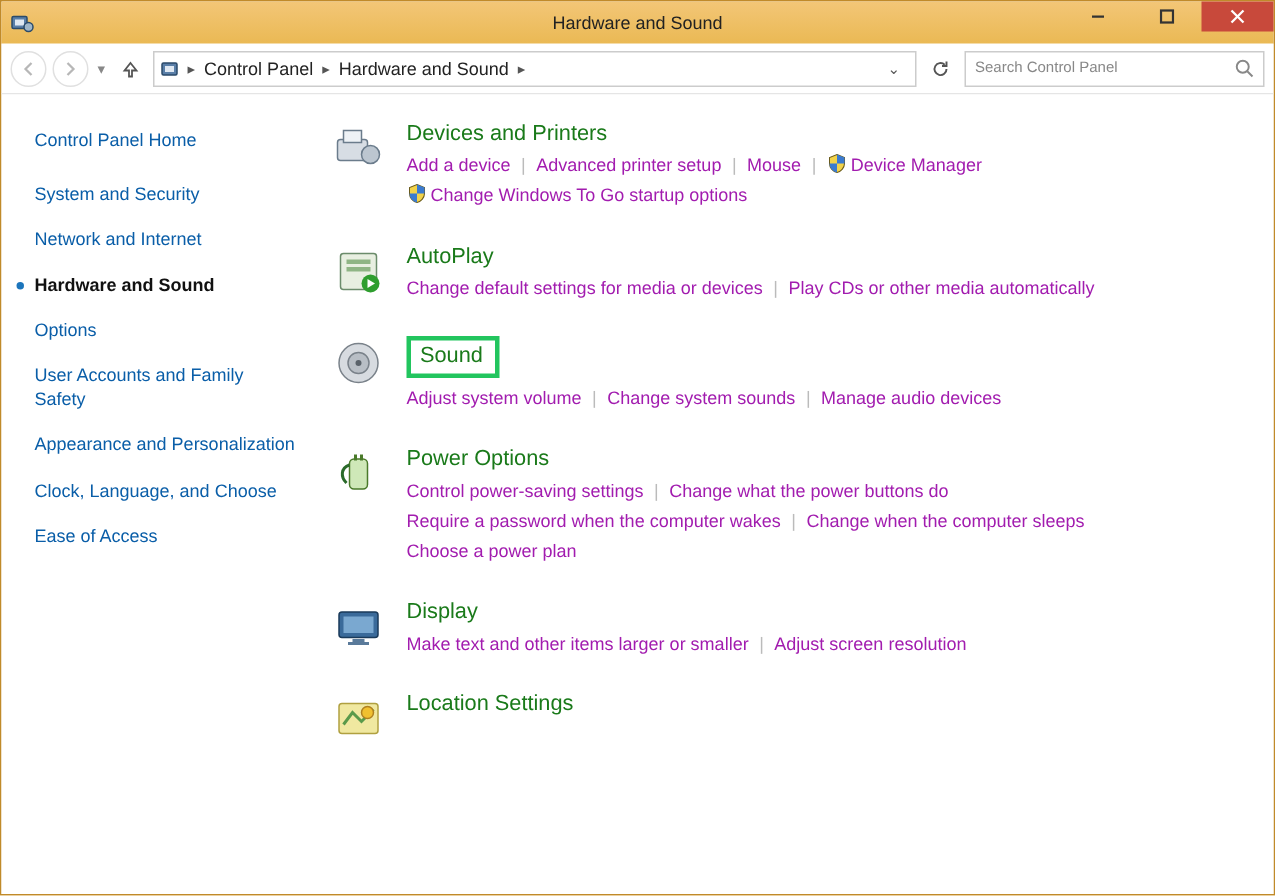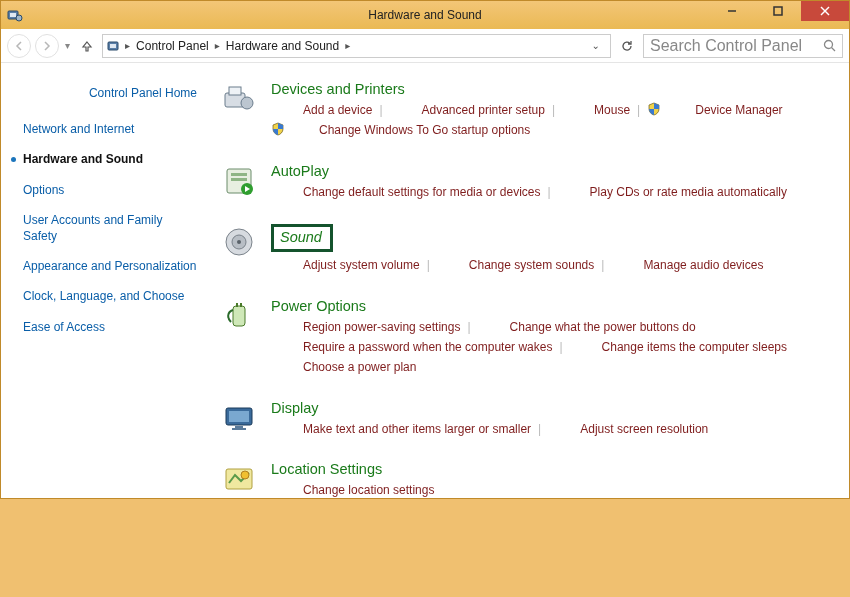--- a/index.html
+++ b/index.html
@@ -14,7 +14,7 @@
   }
   .window {
     position: absolute;
-    top: 0; left: 0; width: 850px; height: 499px;
+    top: 0; left: 0; width: 850px; height: 597px;
     background: #fff;
     border: 1px solid #c08a2a;
   }

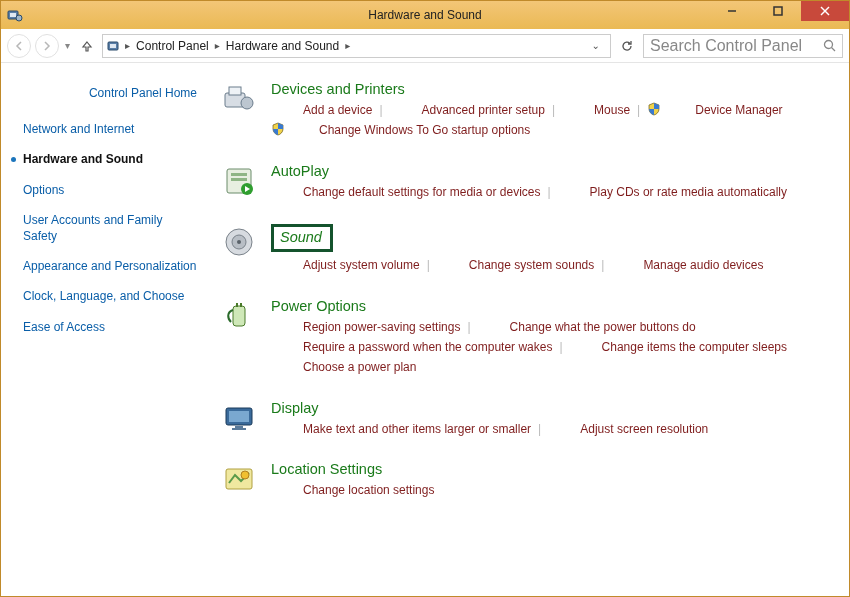--- a/index.html
+++ b/index.html
@@ -85,7 +85,7 @@
     color:#888;
   }
   .searchbox input {
-    border:none; outline:none; width:100%; font-size:16px;
+    border:none; outline:none; width:100%; font-size:10px;
     color:#333; background:transparent;
   }
   .searchbox input::placeholder { color:#888; }

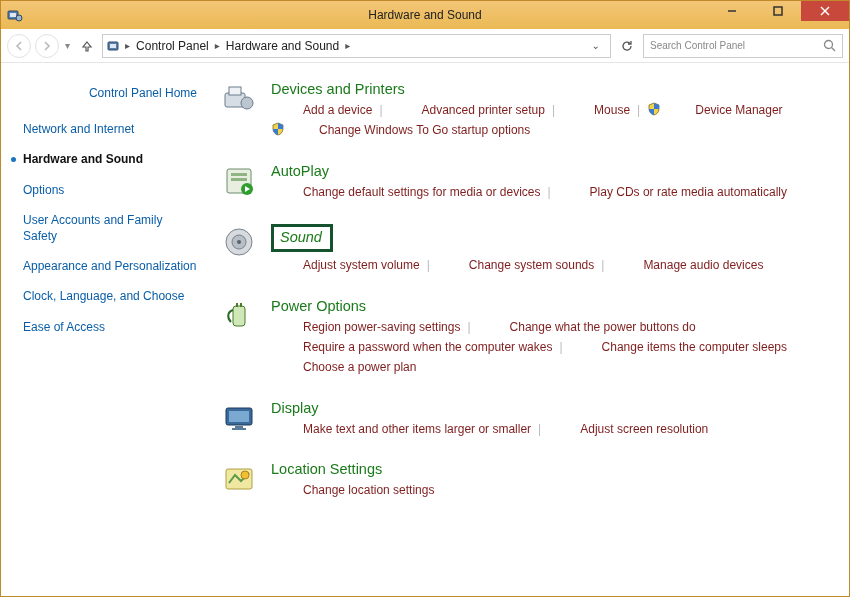--- a/index.html
+++ b/index.html
@@ -104,7 +104,7 @@
     margin-bottom: 14px; text-decoration:none;
     line-height:1.35;
   }
-  .sidebar .home { color:#0a5ea8; margin-bottom: 20px; text-align: right; }
+  .sidebar .home { color:#0a5ea8; margin-bottom: 20px; }
   .sidebar .item.active {
     color:#111; font-weight:700;
     position:relative;

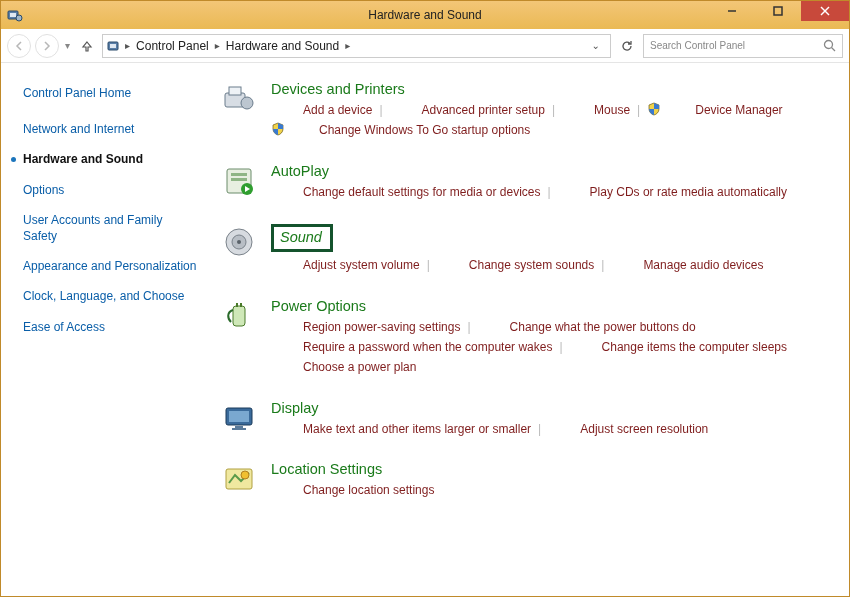--- a/index.html
+++ b/index.html
@@ -135,7 +135,7 @@
     margin-top:4px; line-height:1.65;
   }
   .cat-links a {
-    color:#7f1d1d; text-decoration:none;margin-left:32px;
+    color:#a21caf; text-decoration:none;
   }
   .cat-links .divider {
     color:#bbb; margin: 0 7px;

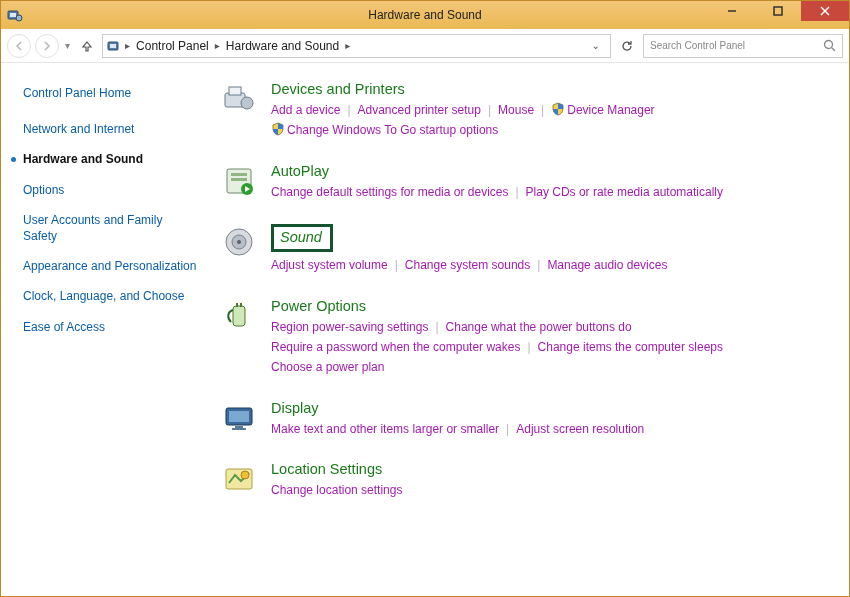--- a/index.html
+++ b/index.html
@@ -244,6 +244,7 @@
     <div class="sidebar">
       <a class="home">Control Panel Home</a>
       <div id="sidebar-items">
+          <a class="item">System and Security</a>
           <a class="item">Network and Internet</a>
           <a class="item active">Hardware and Sound</a>
           <a class="item">Options</a>

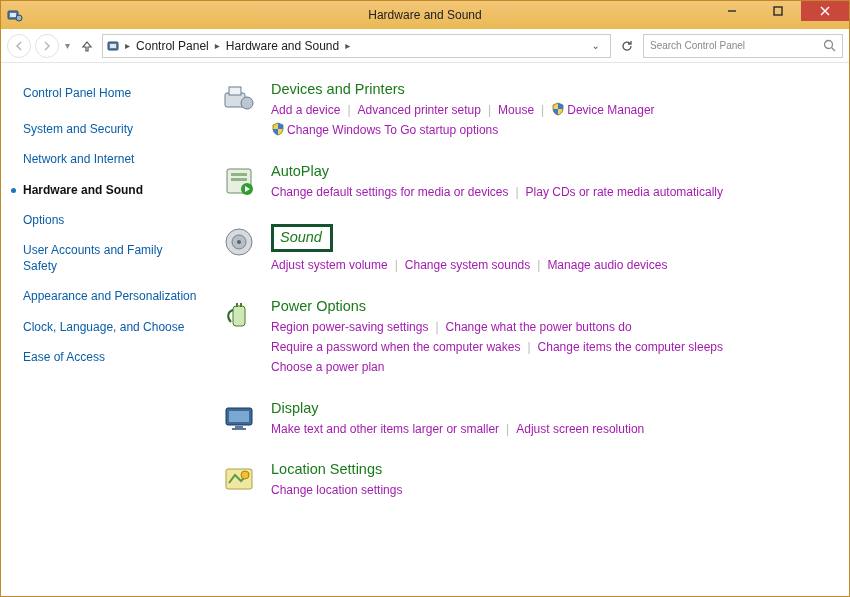--- a/index.html
+++ b/index.html
@@ -290,7 +290,7 @@
             </div>
             <div class="cat-body">
               <div><a class="cat-title">AutoPlay</a></div>
-              <div class="cat-links"><a>Change default settings for media or devices</a><span class="divider">|</span><a>Play CDs or rate media automatically</a></div>
+              <div class="cat-links"><a>Change default settings for media or devices</a><span class="divider">|</span><a>Play CDs or other media automatically</a></div>
             </div>
           </div>
           <div class="category">

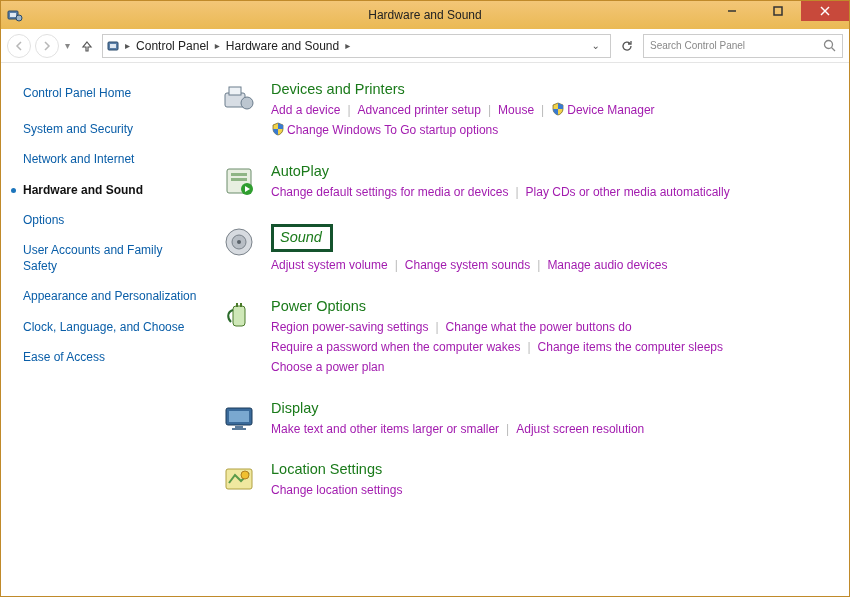--- a/index.html
+++ b/index.html
@@ -145,10 +145,9 @@
     margin-right:2px;
   }
   .highlight-box {
-    border: 3px solid #14532d;
+    border: 3px solid #22c55e;
     padding: 2px 8px 4px 6px;
     display:inline-block;
-    font-style:italic;
   }
 
   

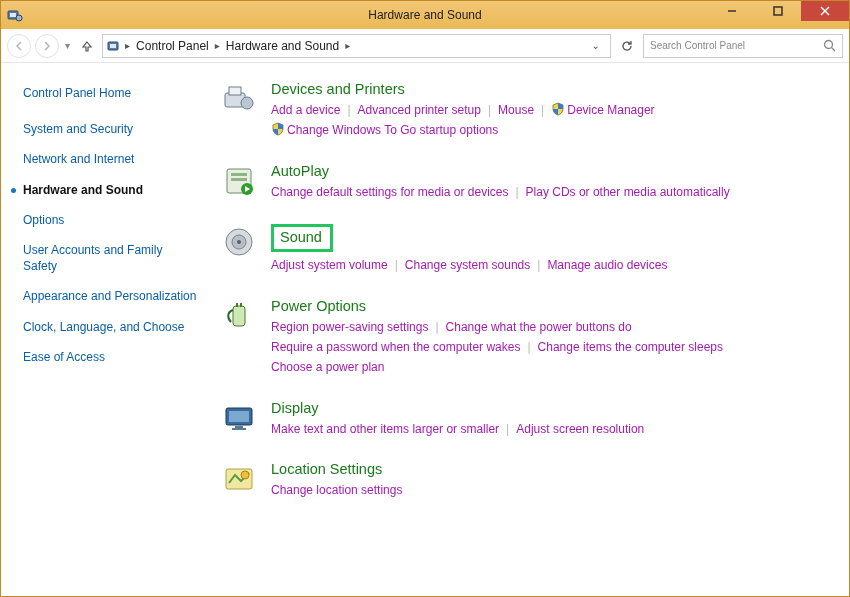--- a/index.html
+++ b/index.html
@@ -316,7 +316,7 @@
             </div>
             <div class="cat-body">
               <div><a class="cat-title">Power Options</a></div>
-              <div class="cat-links"><a>Region power-saving settings</a><span class="divider">|</span><a>Change what the power buttons do</a><br><a>Require a password when the computer wakes</a><span class="divider">|</span><a>Change items the computer sleeps</a><br><a>Choose a power plan</a></div>
+              <div class="cat-links"><a>Control power-saving settings</a><span class="divider">|</span><a>Change what the power buttons do</a><br><a>Require a password when the computer wakes</a><span class="divider">|</span><a>Change items the computer sleeps</a><br><a>Choose a power plan</a></div>
             </div>
           </div>
           <div class="category">

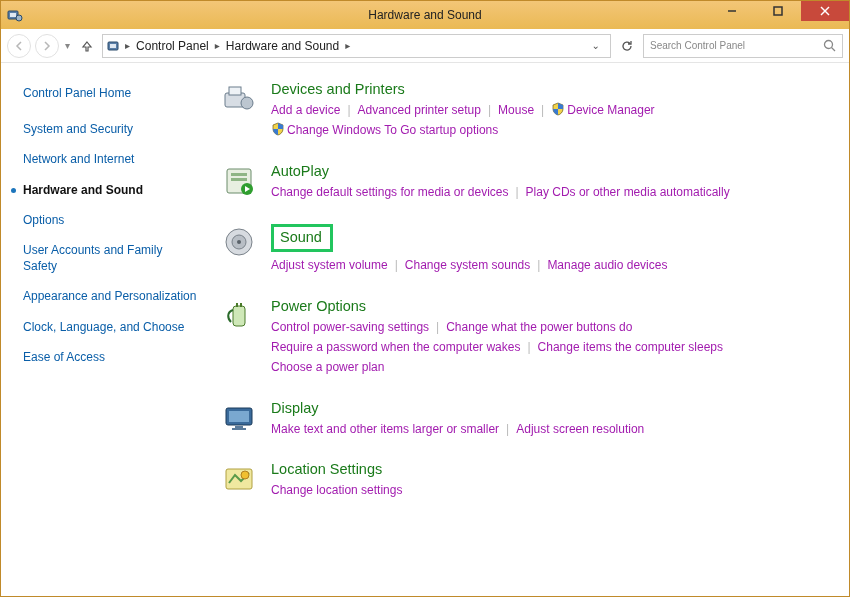--- a/index.html
+++ b/index.html
@@ -316,7 +316,7 @@
             </div>
             <div class="cat-body">
               <div><a class="cat-title">Power Options</a></div>
-              <div class="cat-links"><a>Control power-saving settings</a><span class="divider">|</span><a>Change what the power buttons do</a><br><a>Require a password when the computer wakes</a><span class="divider">|</span><a>Change items the computer sleeps</a><br><a>Choose a power plan</a></div>
+              <div class="cat-links"><a>Control power-saving settings</a><span class="divider">|</span><a>Change what the power buttons do</a><br><a>Require a password when the computer wakes</a><span class="divider">|</span><a>Change when the computer sleeps</a><br><a>Choose a power plan</a></div>
             </div>
           </div>
           <div class="category">

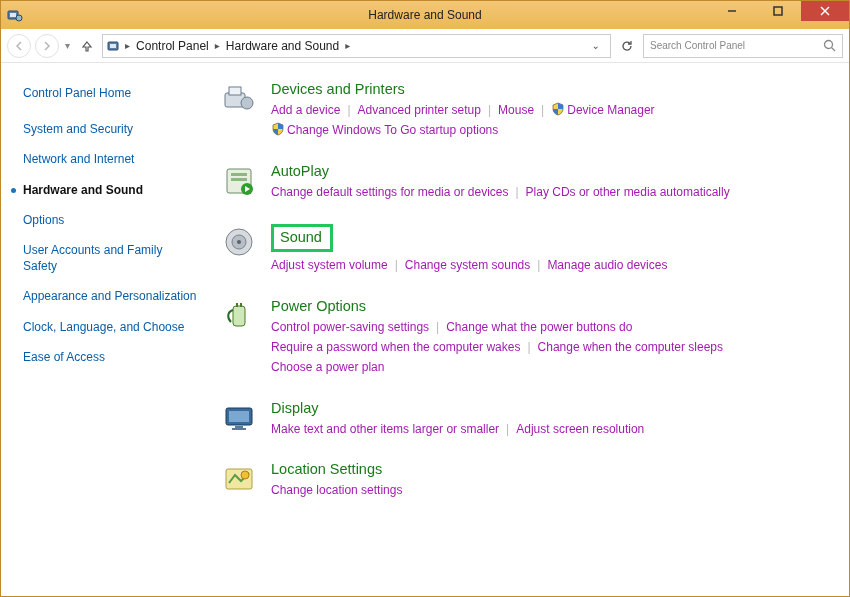--- a/index.html
+++ b/index.html
@@ -343,7 +343,6 @@
             </div>
             <div class="cat-body">
               <div><a class="cat-title">Location Settings</a></div>
-              <div class="cat-links"><a>Change location settings</a></div>
             </div>
           </div>
         </div>

